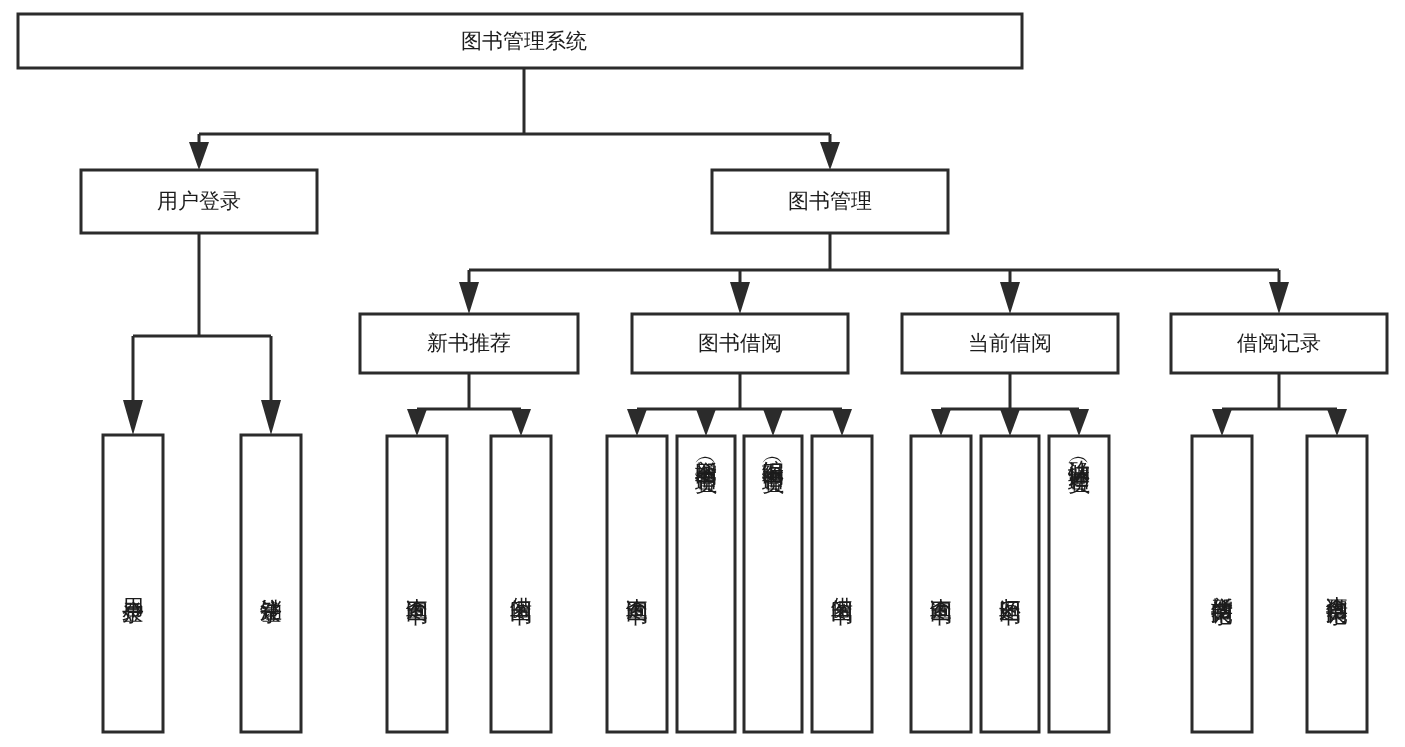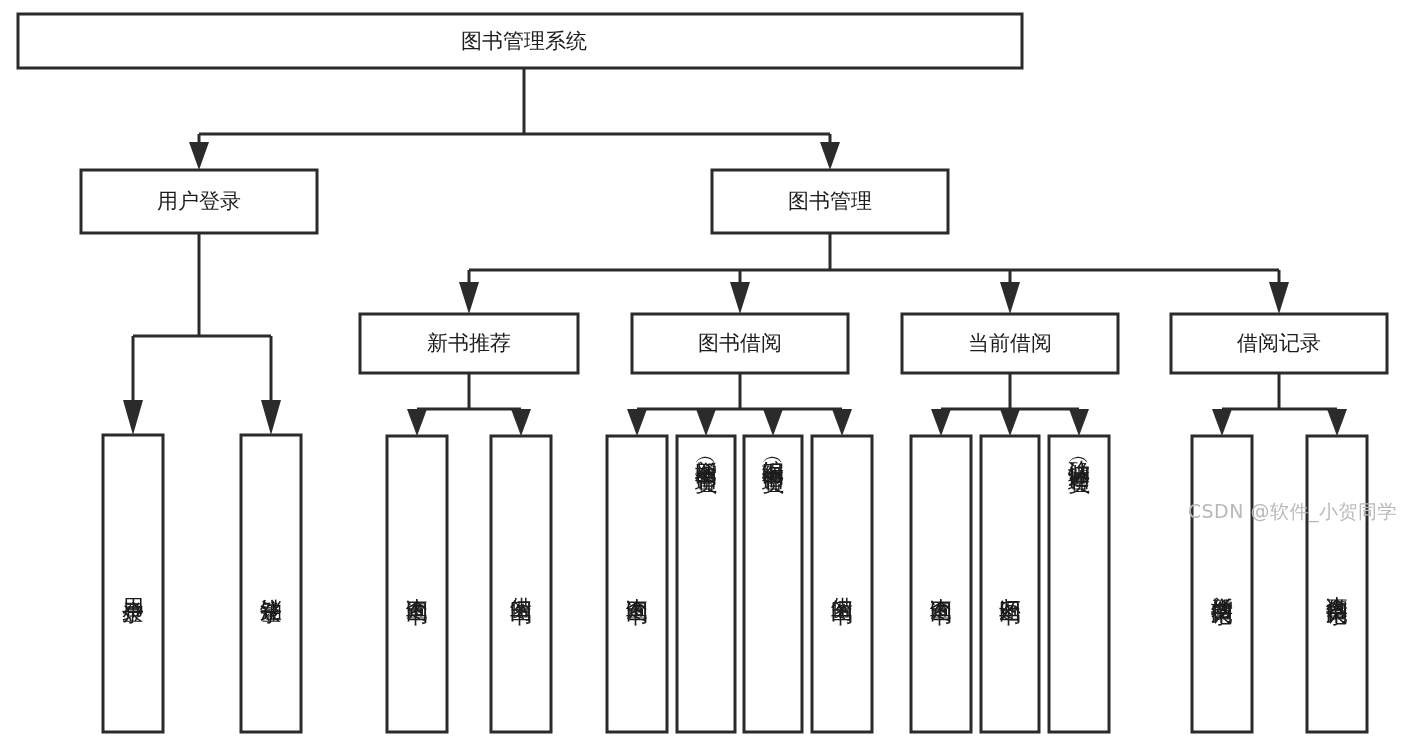--- a/index.html
+++ b/index.html
@@ -251,7 +251,6 @@
 
   </div>
 
-  <div class="watermark">CSDN @软件_小贺同学</div>
 
 </div>
 

